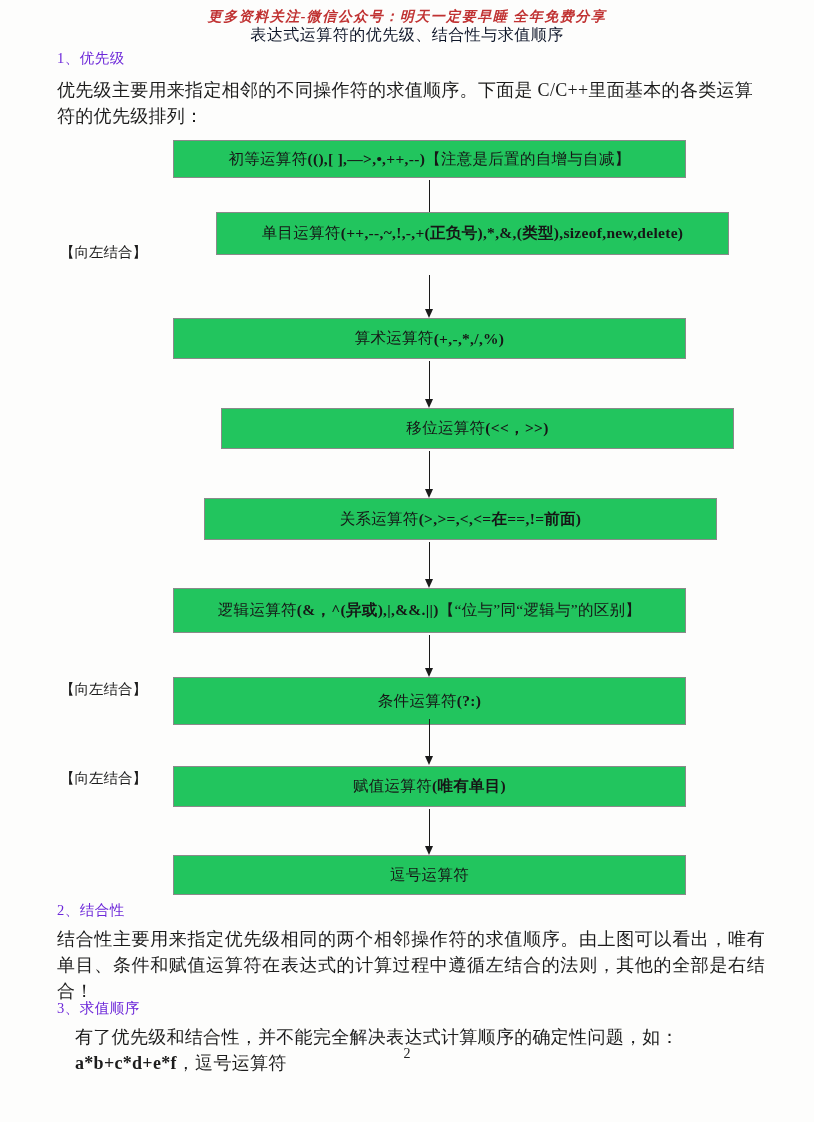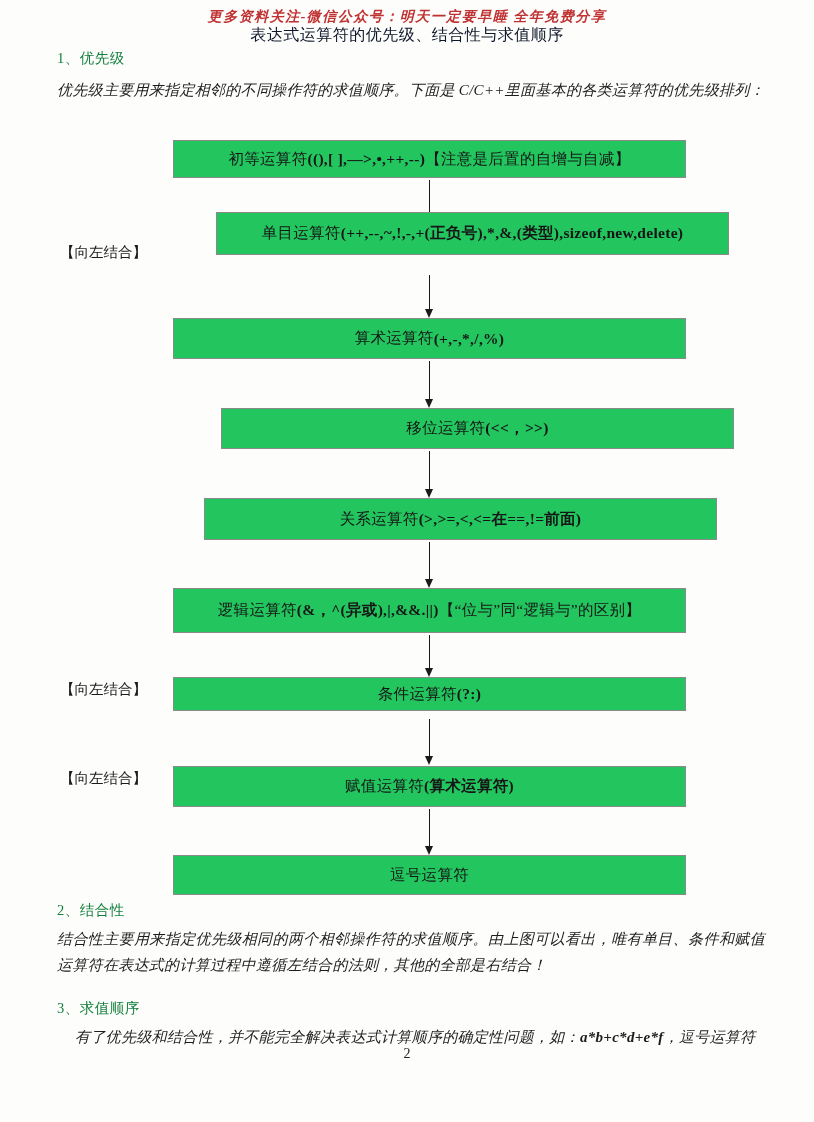--- a/index.html
+++ b/index.html
@@ -31,7 +31,7 @@
   }
   .heading {
     position:absolute; left:57px;
-    font-size:14.5px; color:#15803d;
+    font-size:14.5px; color:#6d28d9;
     letter-spacing:0.5px;
   }
   .para {

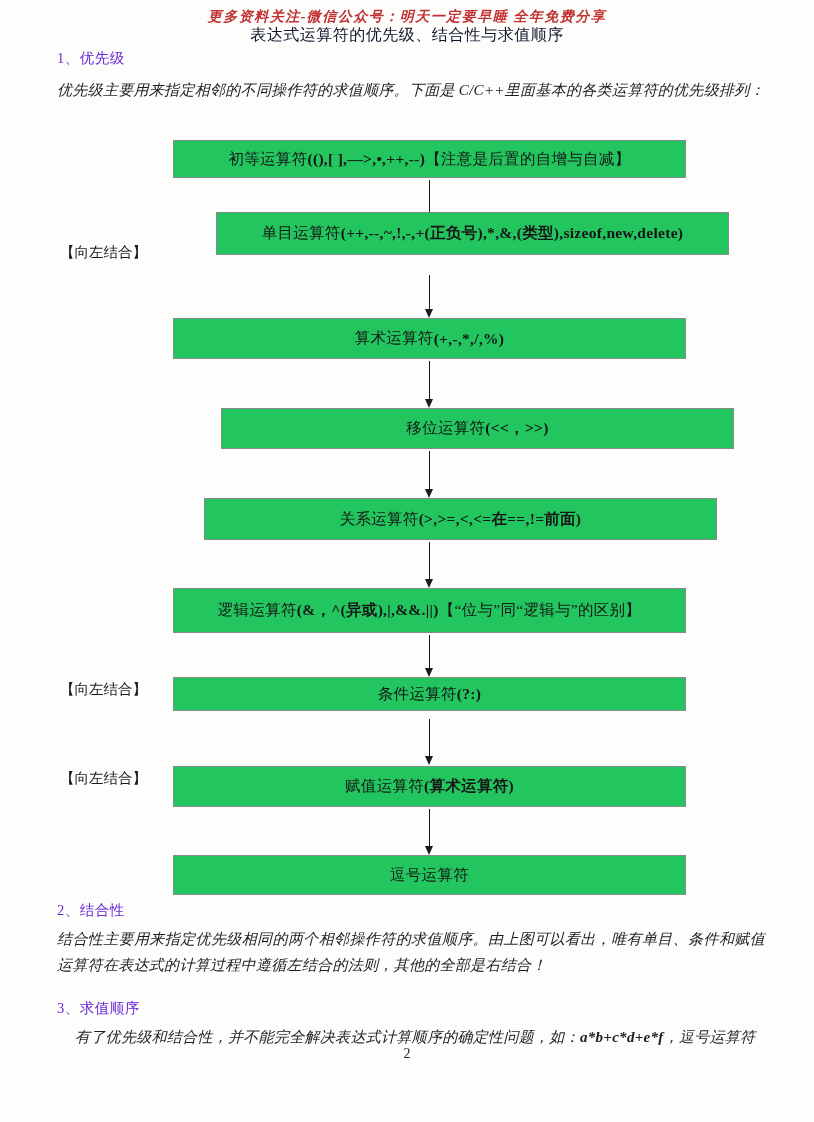--- a/index.html
+++ b/index.html
@@ -36,10 +36,9 @@
   }
   .para {
     position:absolute; left:57px; width:708px;
-    font-size:15px; line-height:26px;
+    font-size:18px; line-height:26px;
     color:#1c1c1c;
     letter-spacing:0.3px;
-    font-style:italic;
   }
   .para.justify { text-align:justify; }
   .fbox {

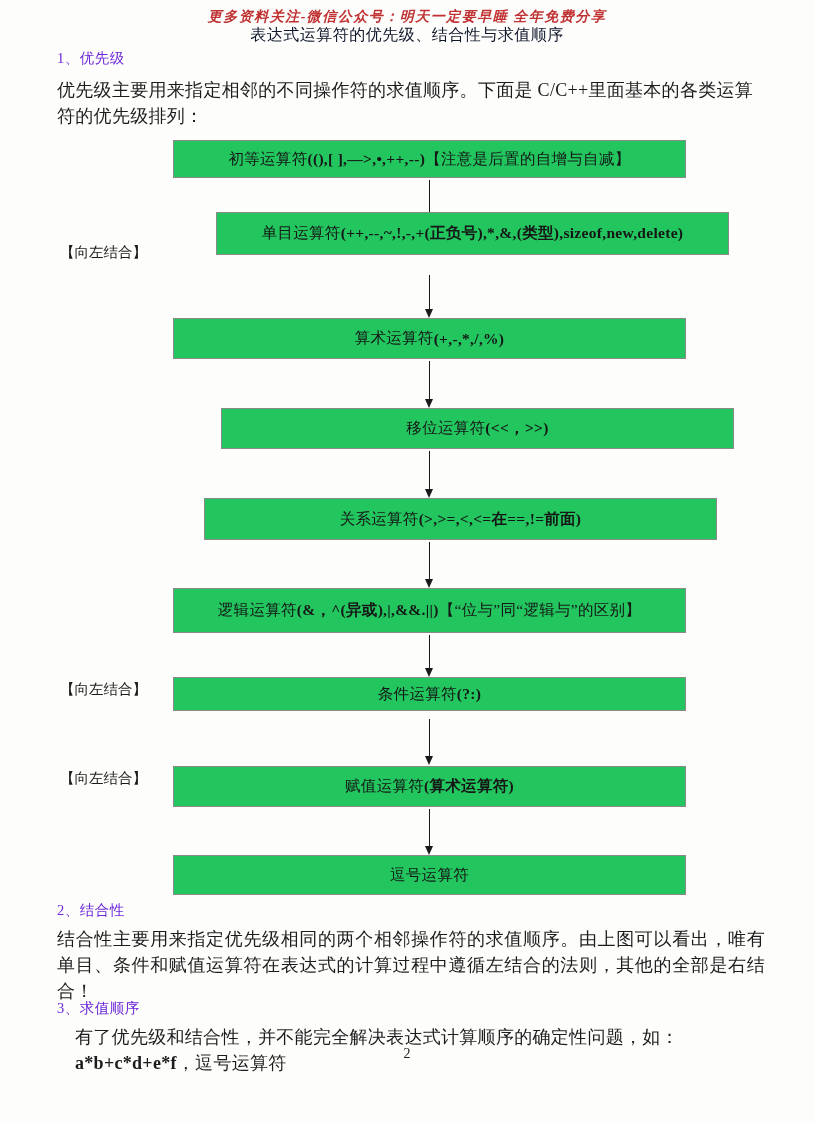--- a/index.html
+++ b/index.html
@@ -125,7 +125,7 @@
   </div>
   <div class="arrow" style="top:635px; height:33px;"></div>
 
-  <div class="fbox" style="top:677px; height:34px;">
+  <div class="fbox" style="top:677px; height:48px;">
     <span class="name">条件运算符</span>
       <span class="detail">(?:)</span>
   </div>

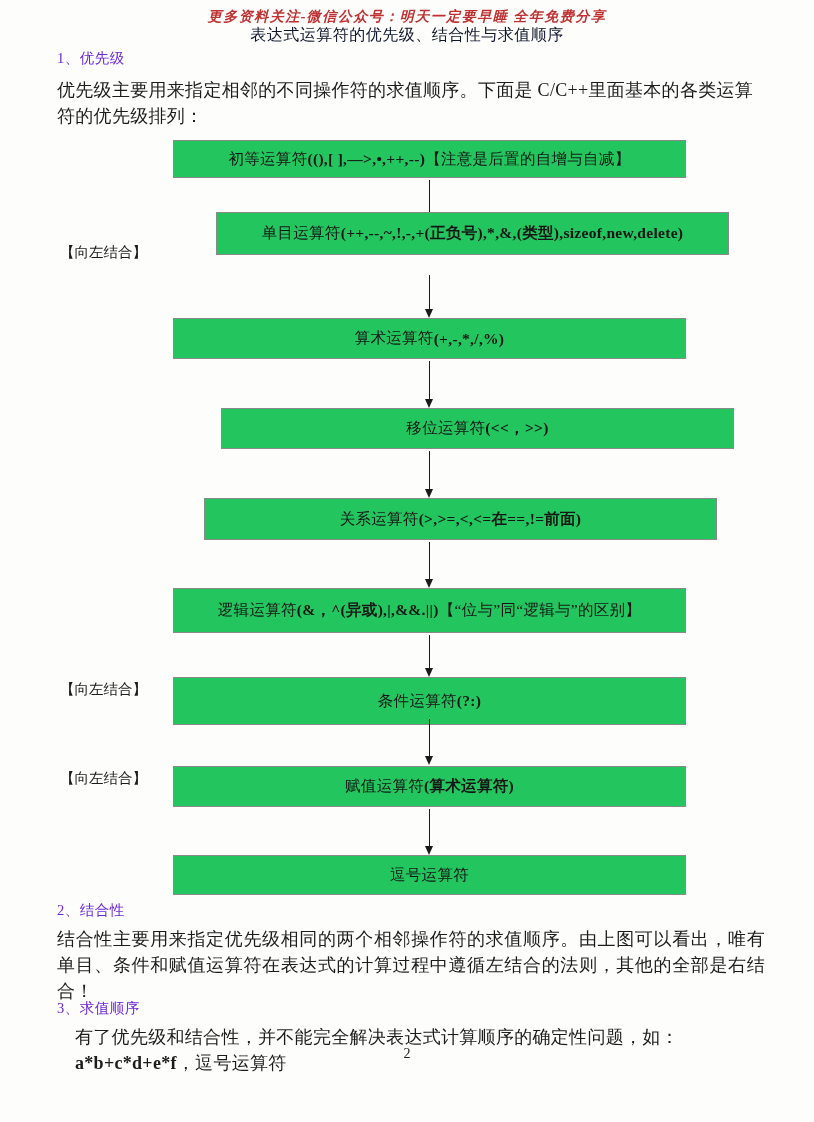--- a/index.html
+++ b/index.html
@@ -134,7 +134,7 @@
 
   <div class="fbox" style="top:766px; height:41px;">
     <span class="name">赋值运算符</span>
-      <span class="detail">(算术运算符)</span>
+      <span class="detail">(唯有单目)</span>
   </div>
   <div class="assoc" style="top:769px;">【向左结合】</div>
   <div class="arrow" style="top:809px; height:37px;"></div>

